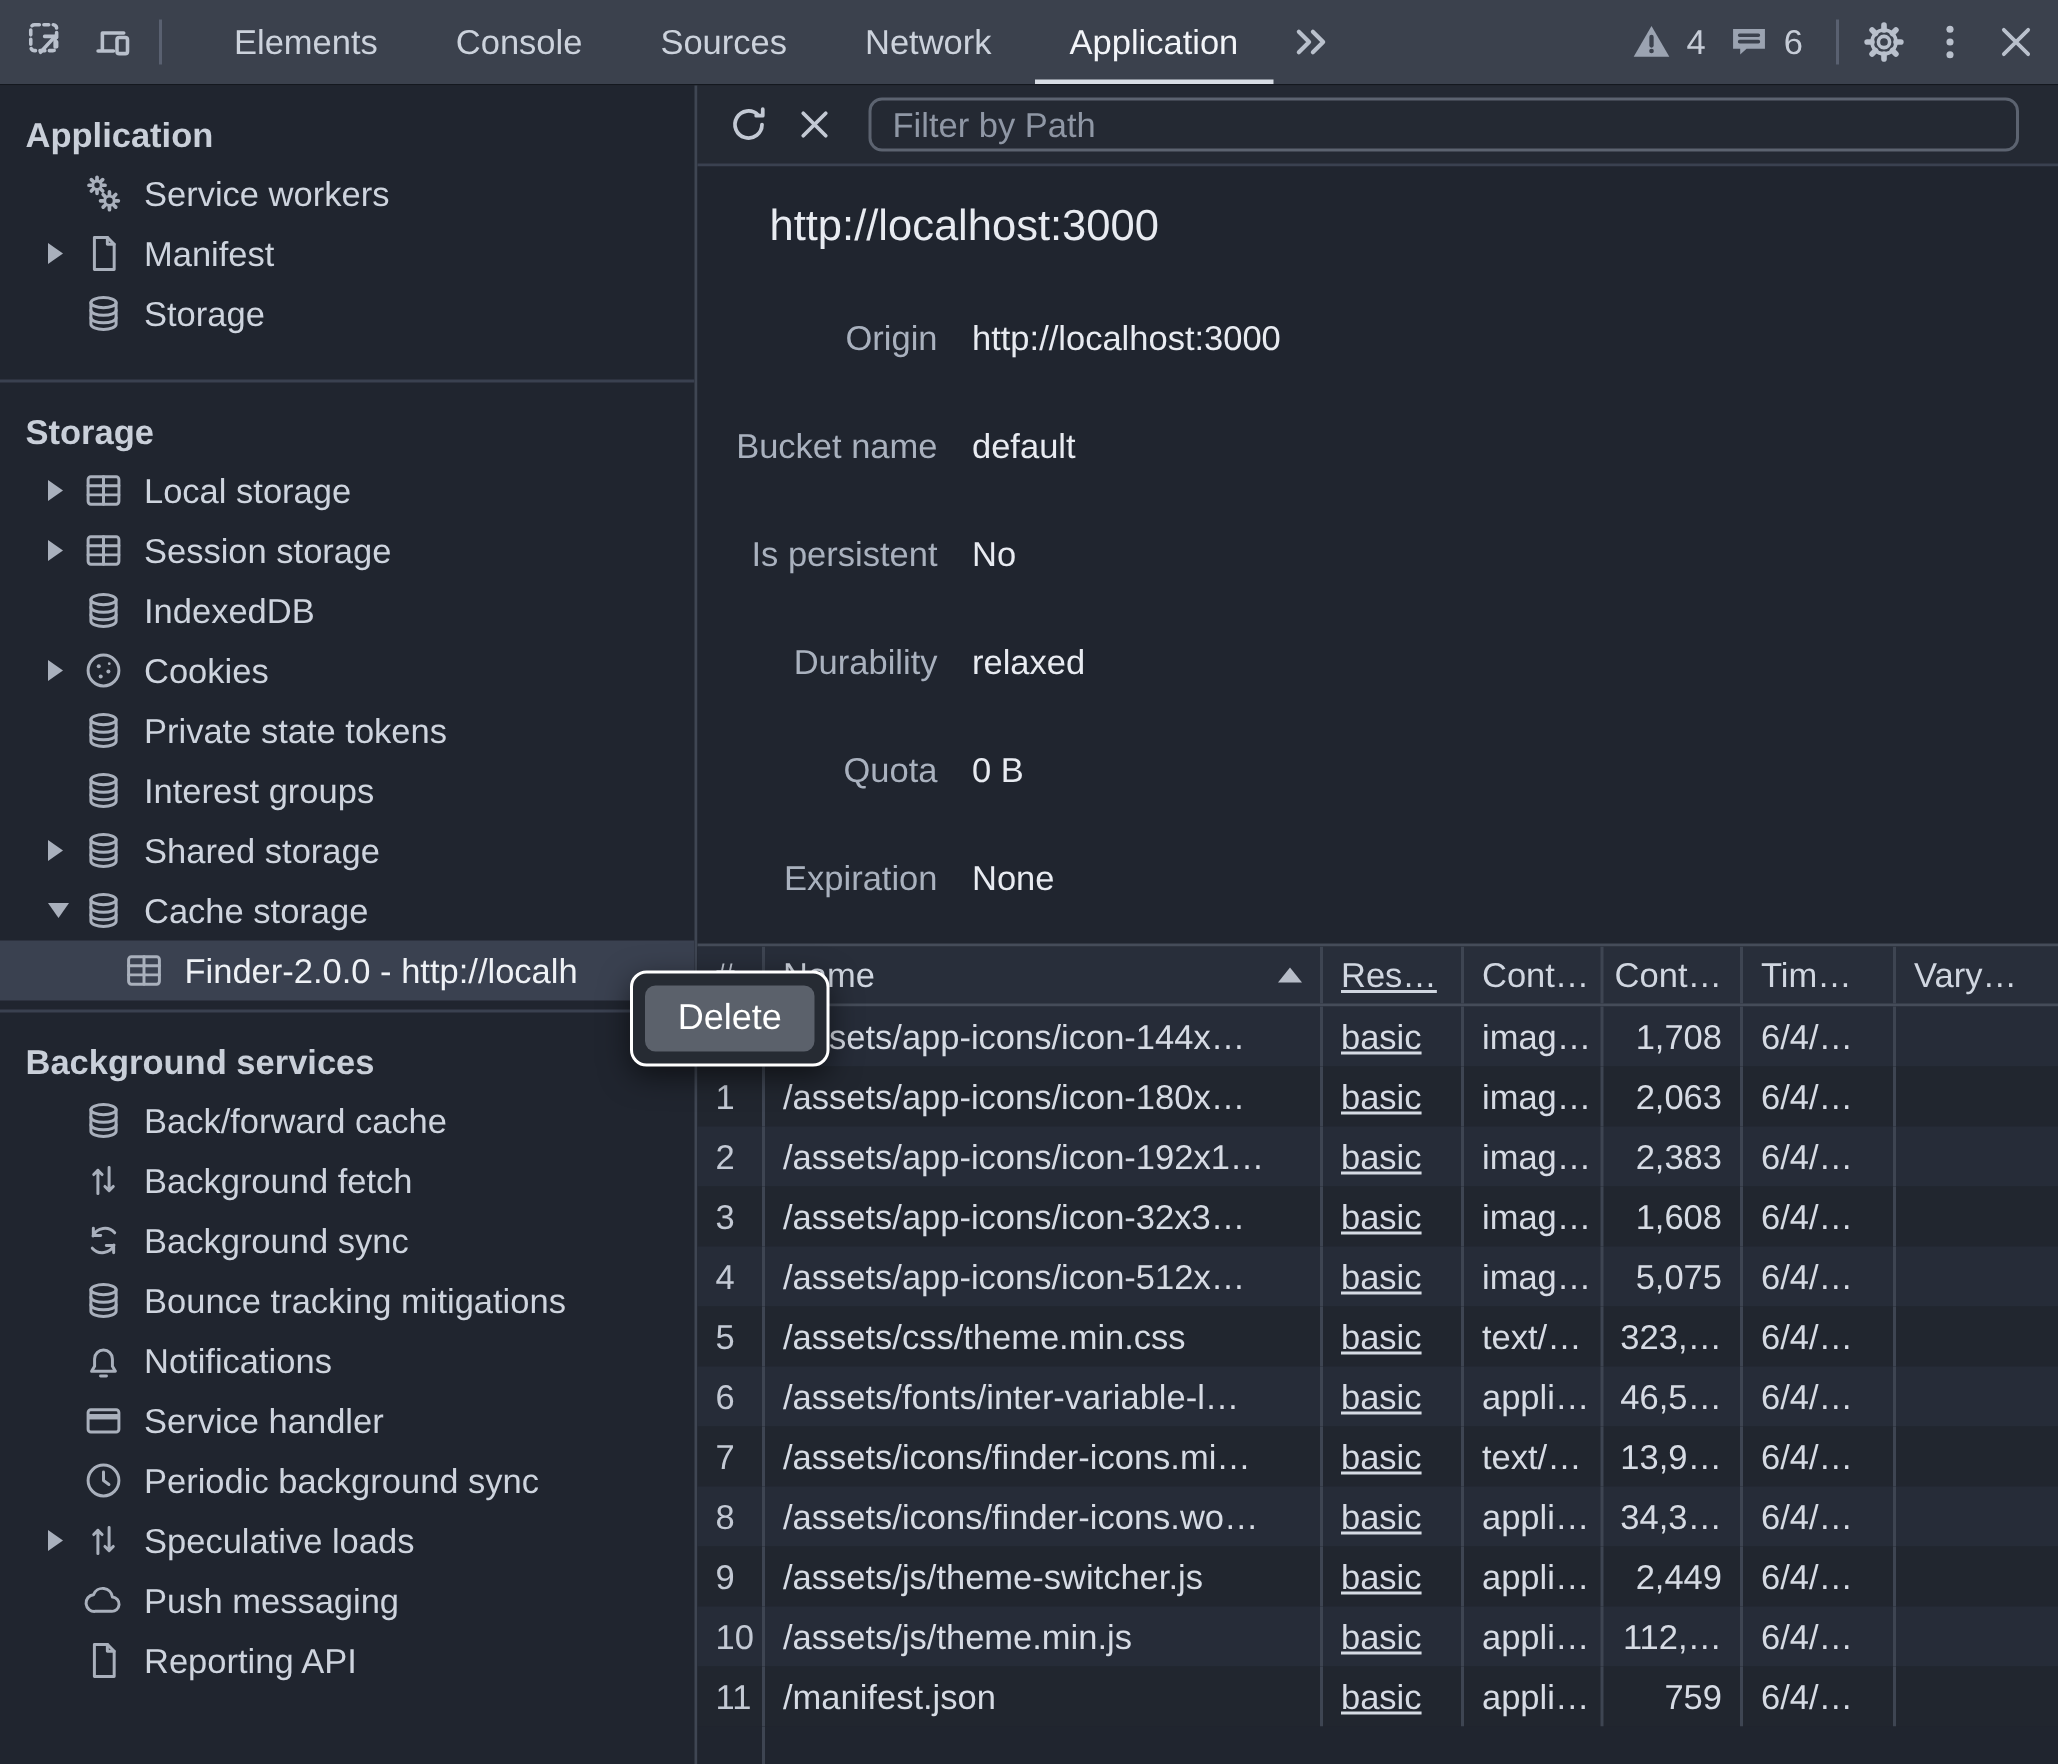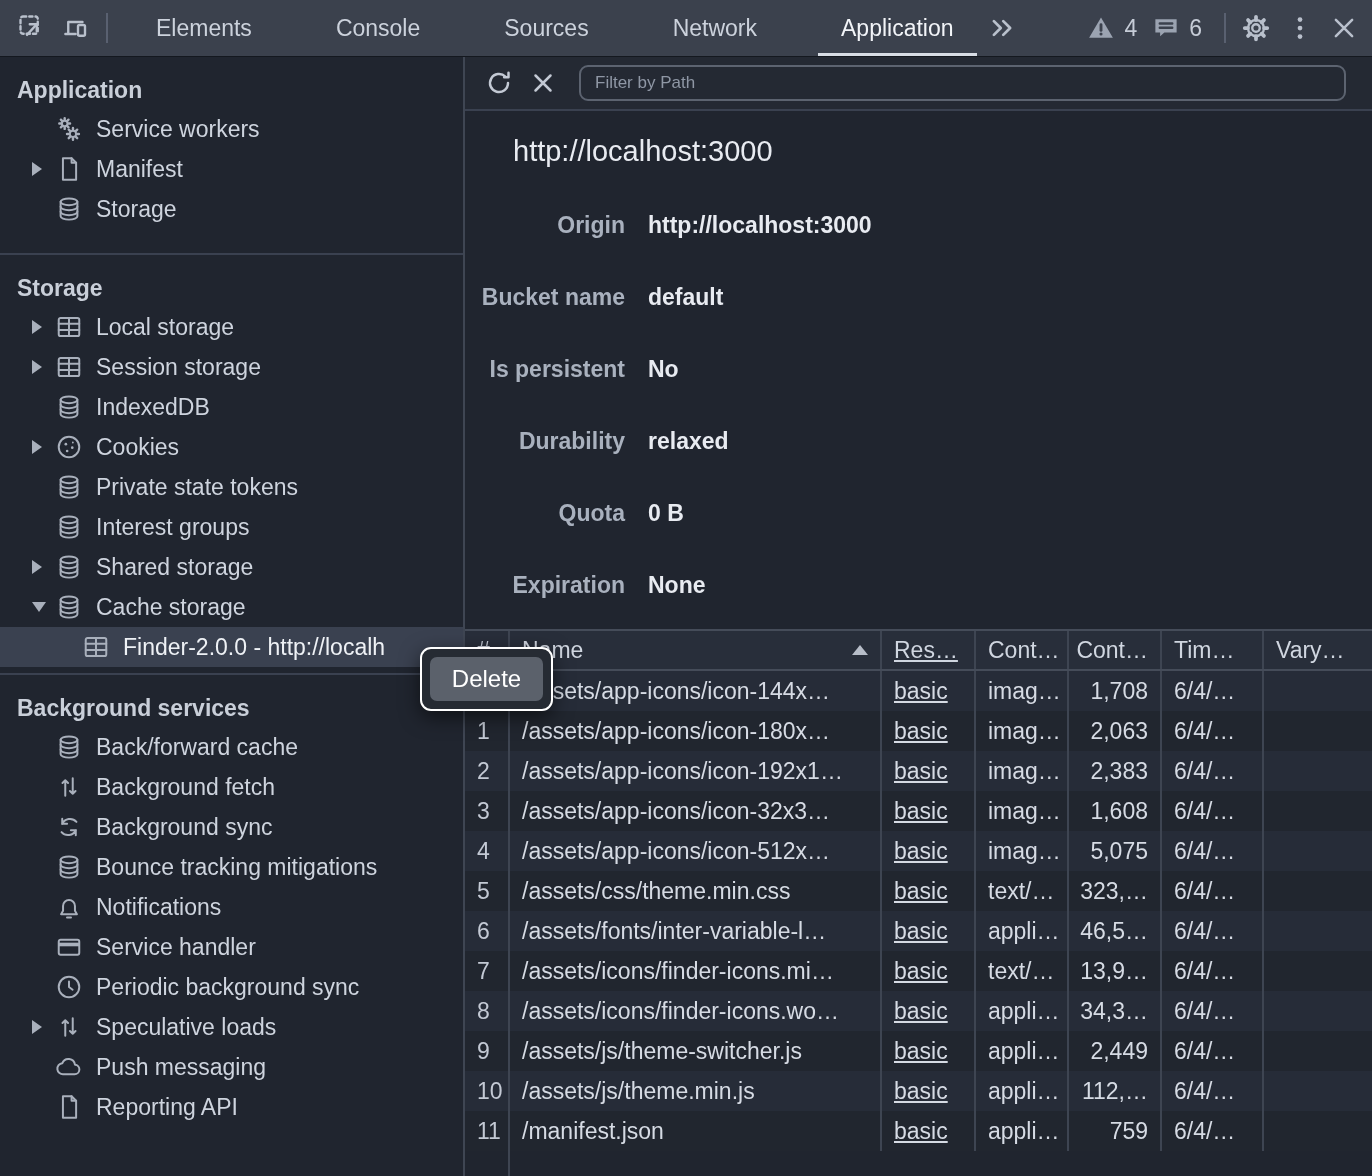--- a/index.html
+++ b/index.html
@@ -19,7 +19,7 @@
   .icon-btn { width:44px; height:48px; display:flex; align-items:center; justify-content:center; color:#b9c0cc; cursor:pointer; flex:none; }
   .icon-btn svg { width:30px; height:30px; }
   .tb-sep { width:2px; height:30px; background:#596070; margin:0 8px; flex:none; }
-  .tabs { display:flex; height:100%; margin-left:14px;gap:32px; }
+  .tabs { display:flex; height:100%; margin-left:14px; }
   .tab { position:relative; height:100%; display:flex; align-items:center; padding:0 26px; font-size:23px; color:#ccd2dc; cursor:pointer; white-space:nowrap; }
   .tab.selected { color:#f2f4f8; }
   .tab.selected::after { content:""; position:absolute; left:3px; right:3px; bottom:0; height:3px; background:#d8dde5; }

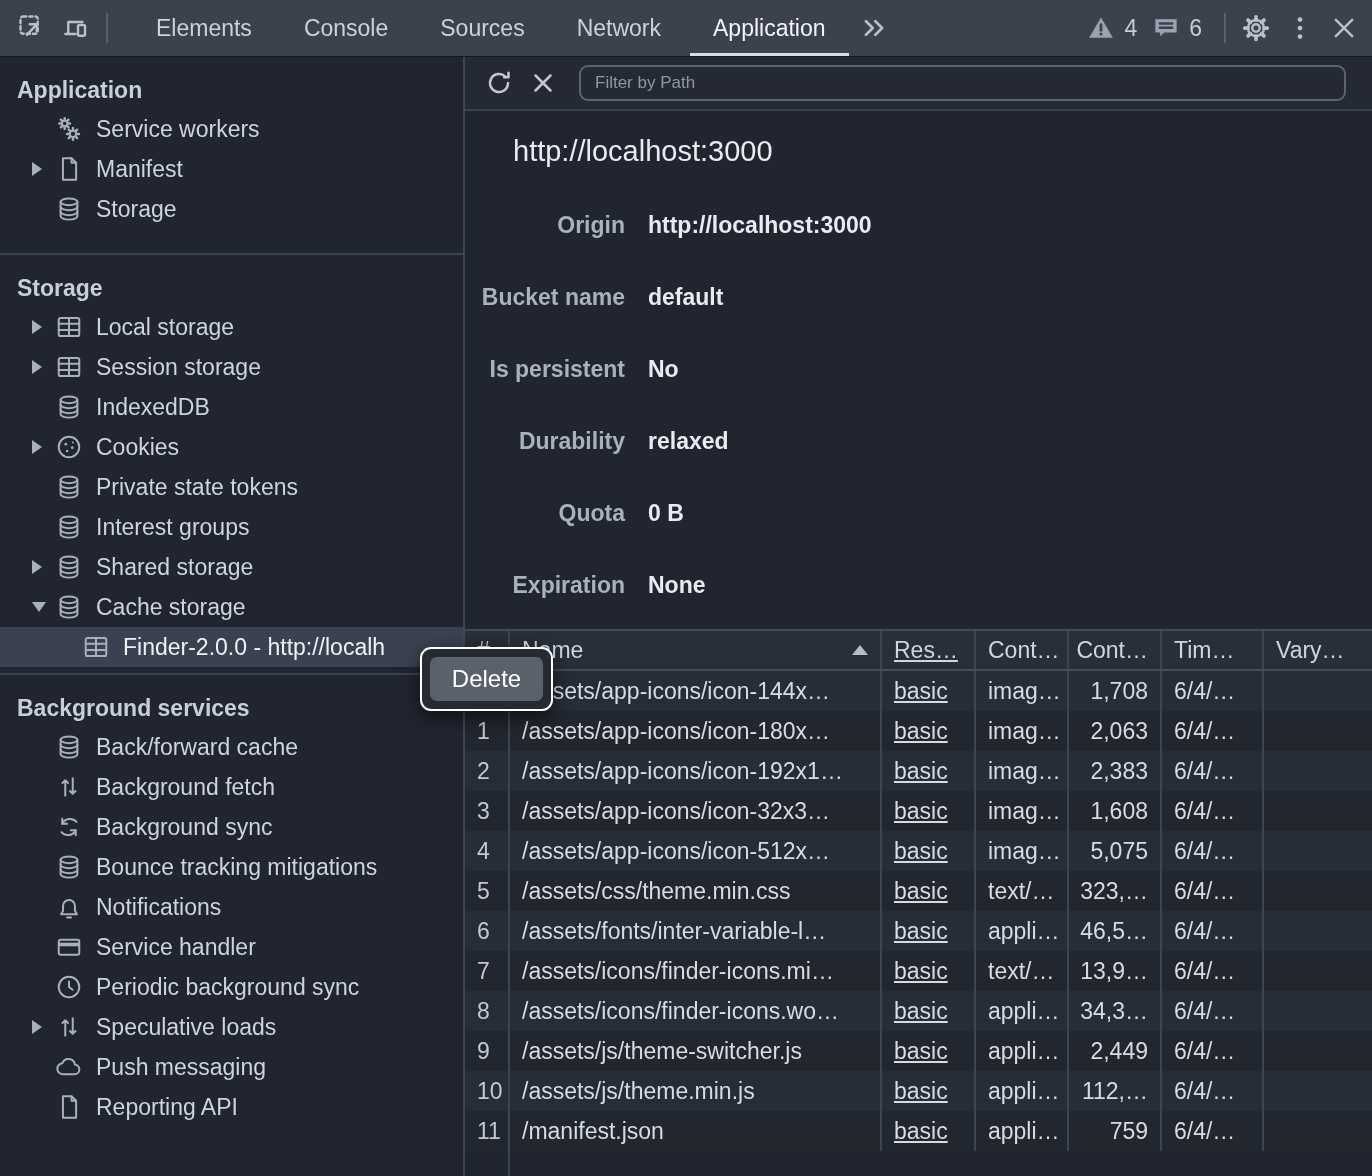--- a/index.html
+++ b/index.html
@@ -55,7 +55,7 @@
   .filter-input {
     flex:1; height:36px; margin:0 14px; background:transparent;
     border:2px solid #5c6370; border-radius:9px; color:#e6eaf0;
-    font-size:17px; font-family:"Liberation Sans", sans-serif; padding:0 14px; outline:none;
+    font-size:23px; font-family:"Liberation Sans", sans-serif; padding:0 14px; outline:none;
   }
   .filter-input::placeholder { color:#8f97a5; }
 

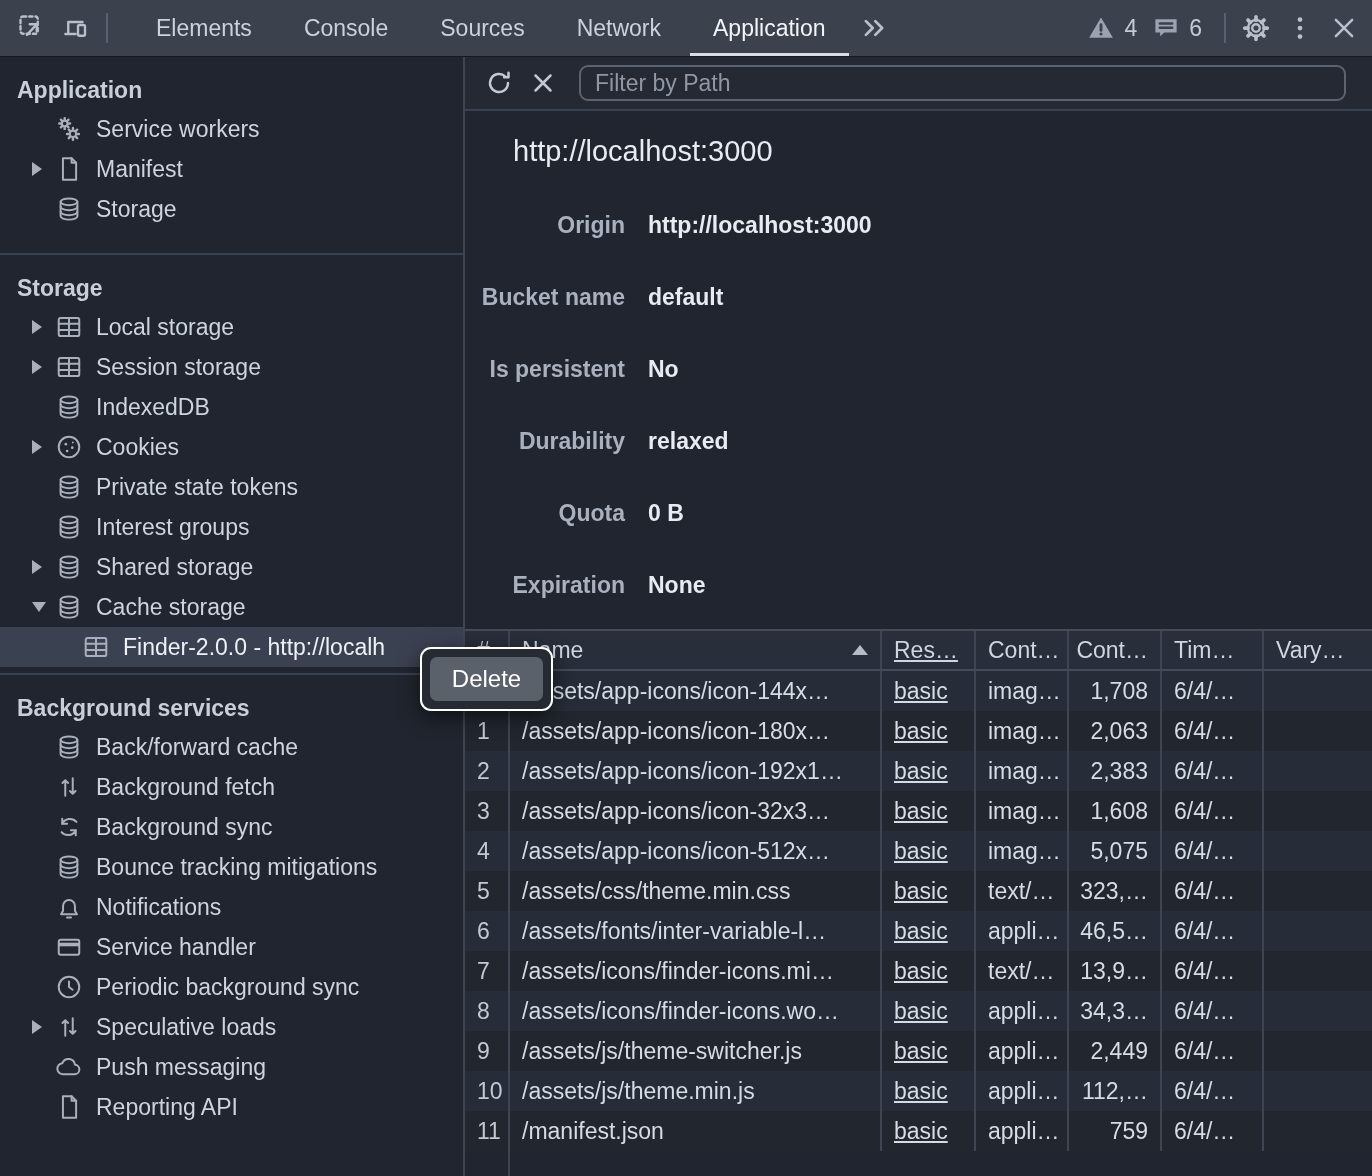--- a/index.html
+++ b/index.html
@@ -62,7 +62,7 @@
   .content { position:relative; flex:1; background:#20252f; }
   .origin-heading { position:absolute; left:48px; top:24px; font-size:29px; font-weight:400; color:#e8ebf1; }
   .meta { position:absolute; top:78px; left:0; right:0; }
-  .meta-row { height:72px; display:flex; align-items:center;font-weight:bold; }
+  .meta-row { height:72px; display:flex; align-items:center; }
   .meta-label { width:160px; text-align:right; font-size:23px; color:#a9b1be; flex:none; }
   .meta-value { margin-left:23px; font-size:23px; color:#e8ebf1; }
 

